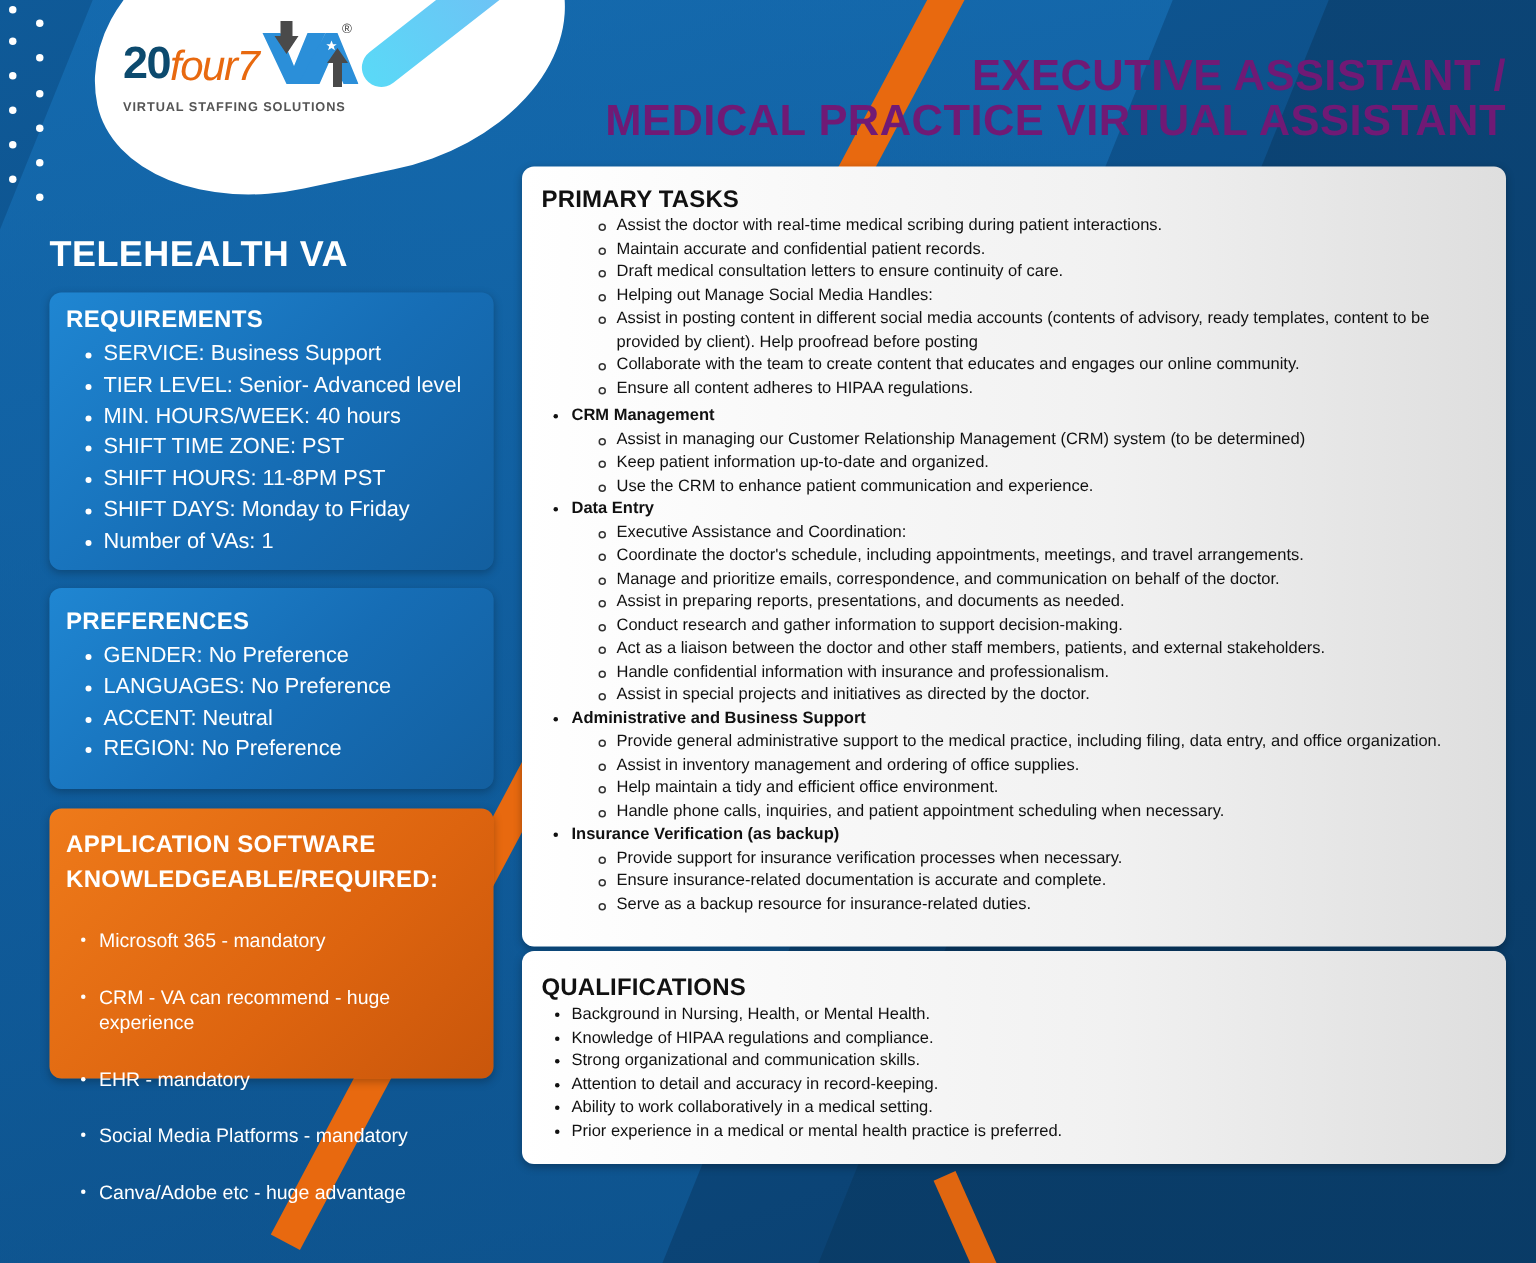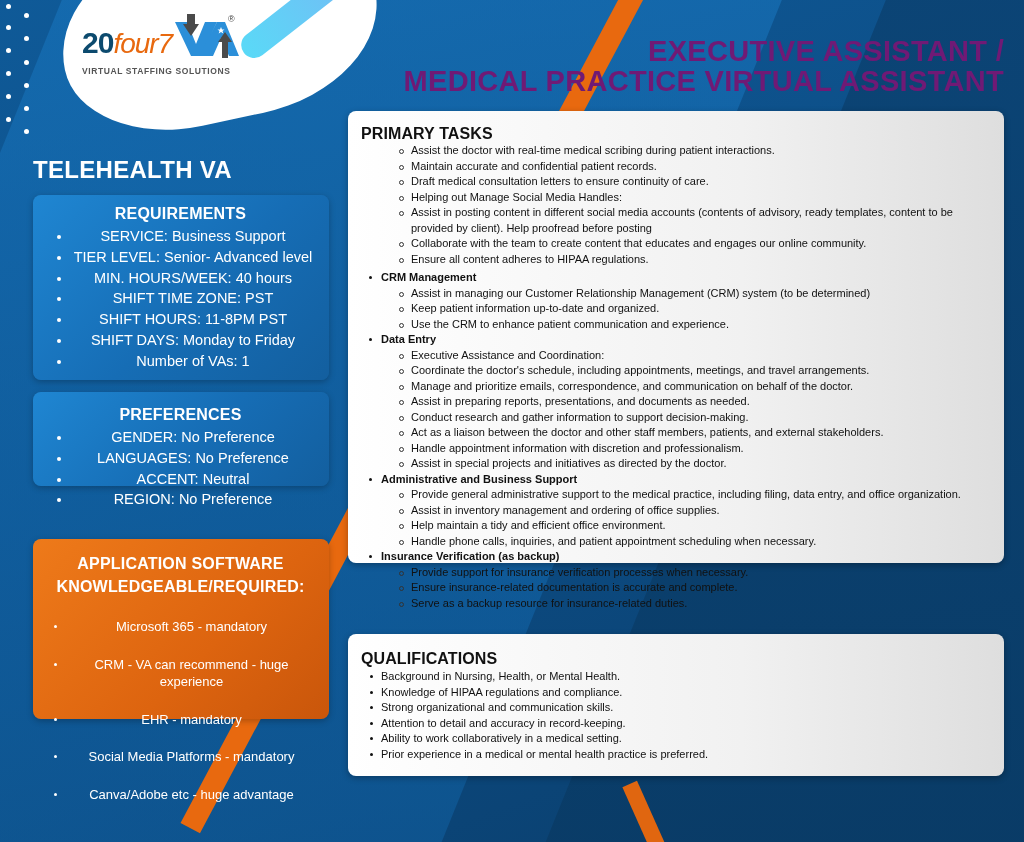--- a/index.html
+++ b/index.html
@@ -201,7 +201,7 @@
   </ul>
 </div>
 
-<div class="panel" style="top:111px; height:452px;">
+<div class="panel" style="top:111px; height:520px;">
   <h2>PRIMARY TASKS</h2>
   <div class="tasks">
     <ul class="sub">

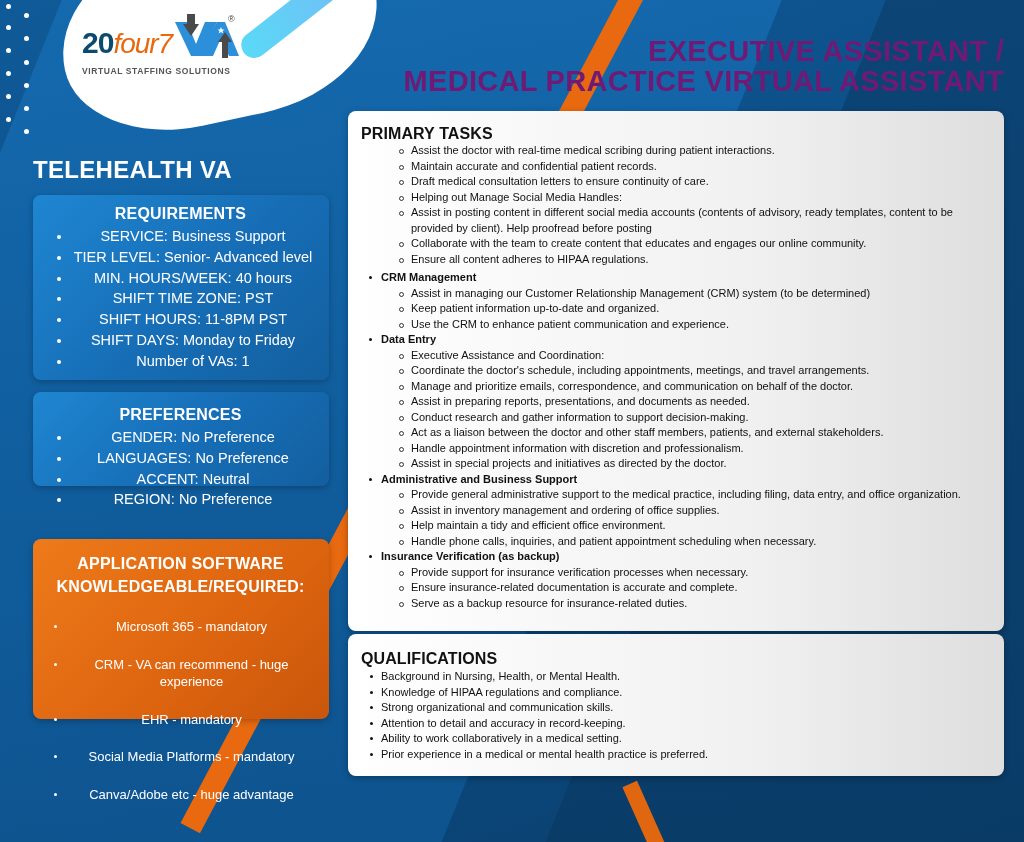--- a/index.html
+++ b/index.html
@@ -68,7 +68,6 @@
     .card {
       position: absolute; left: 33px; width: 296px; border-radius: 8px;
       padding: 10px 12px 10px 11px;
-      text-align: center;
     }
     .card-blue {
       background: linear-gradient(135deg, #1f86d2 0%, #166db5 55%, #135f9f 100%);

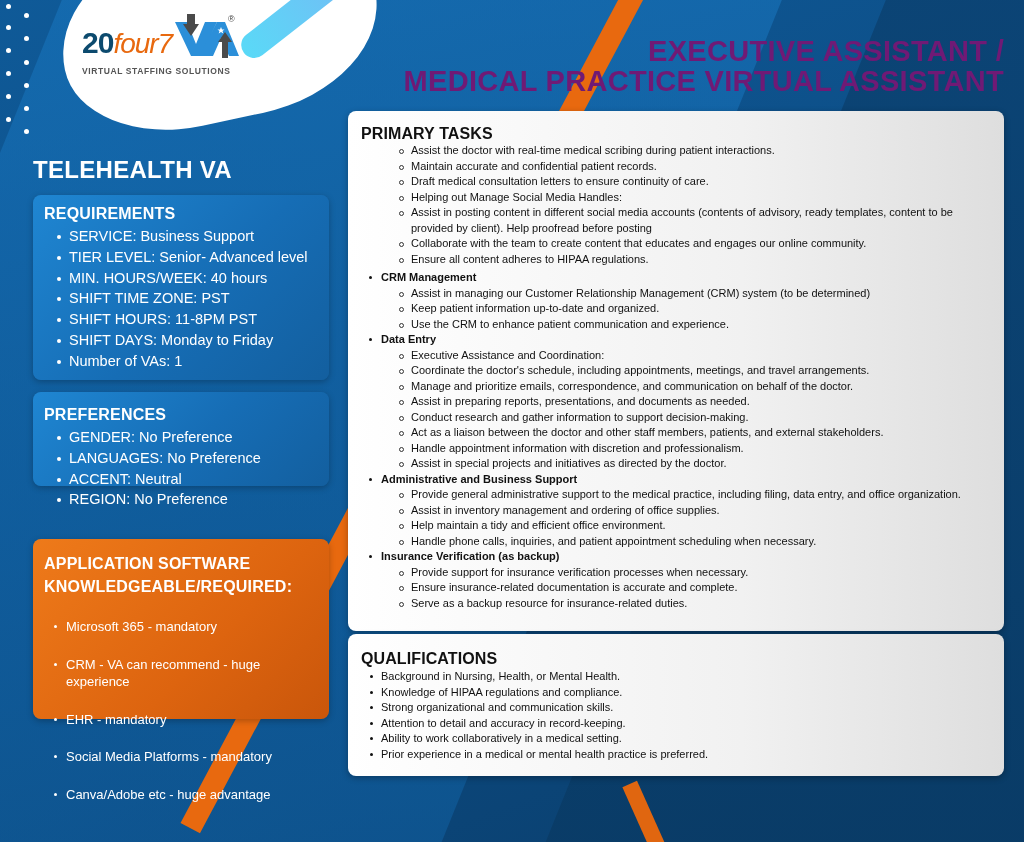--- a/index.html
+++ b/index.html
@@ -176,7 +176,7 @@
   </ul>
 </div>
 
-<div class="card card-blue" style="top:392px; height:94px;">
+<div class="card card-blue" style="top:392px; height:134px;">
   <h3 style="margin-top:4px">PREFERENCES</h3>
   <ul>
     <li>GENDER: No Preference</li>

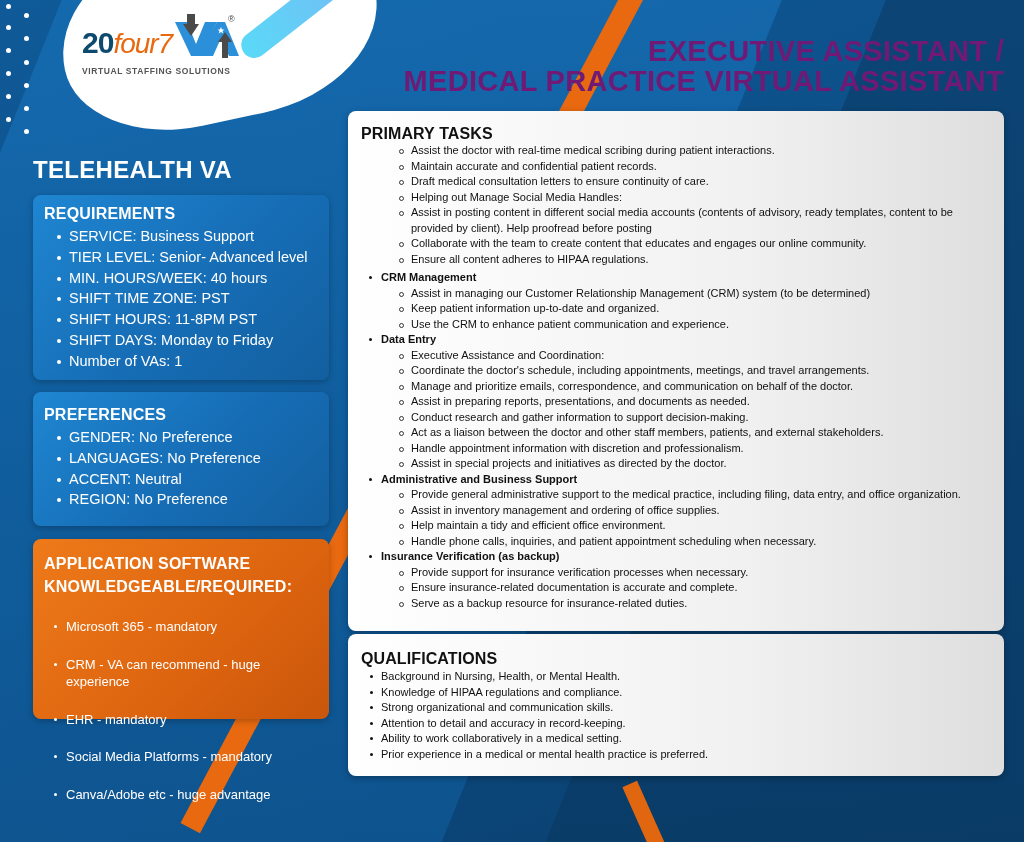--- a/index.html
+++ b/index.html
@@ -230,7 +230,7 @@
           <li>Assist in preparing reports, presentations, and documents as needed.</li>
           <li>Conduct research and gather information to support decision-making.</li>
           <li>Act as a liaison between the doctor and other staff members, patients, and external stakeholders.</li>
-          <li>Handle appointment information with discretion and professionalism.</li>
+          <li>Handle confidential information with insurance and professionalism.</li>
           <li>Assist in special projects and initiatives as directed by the doctor.</li>
         </ul>
       </li>

